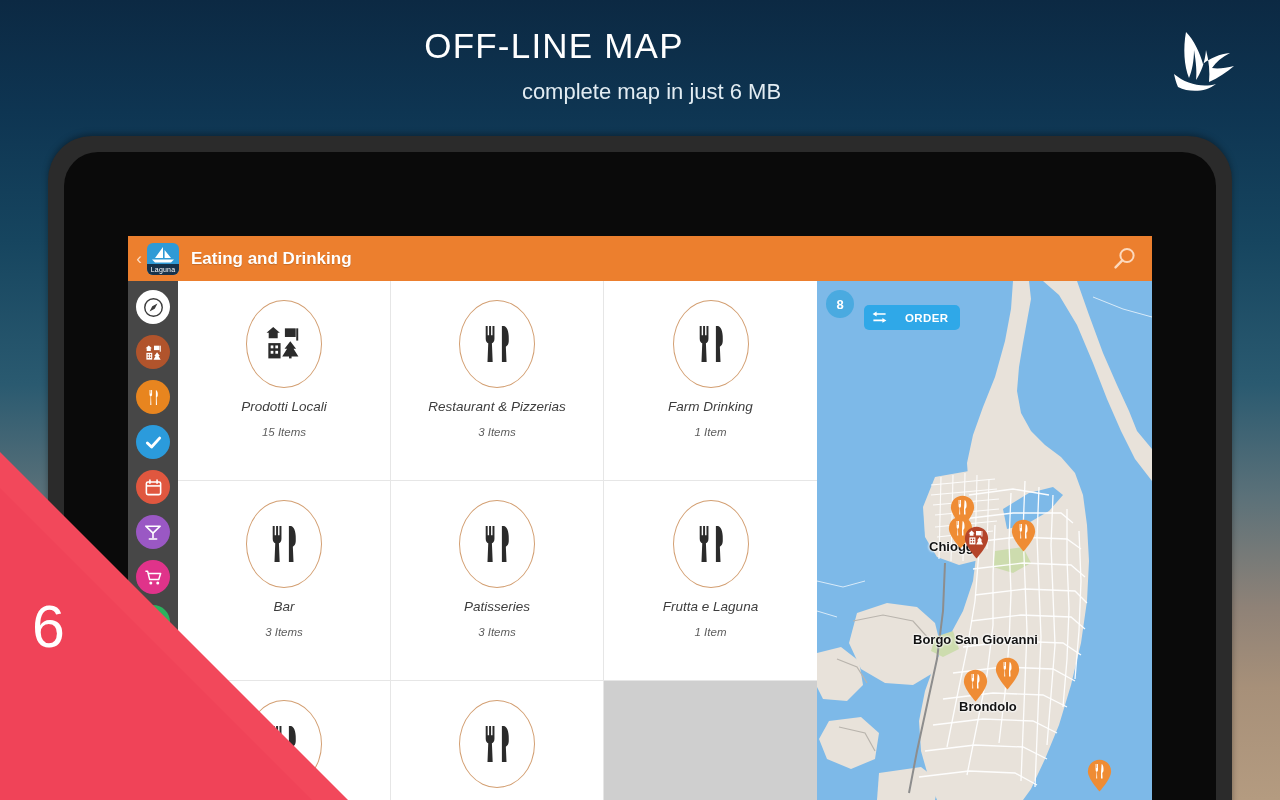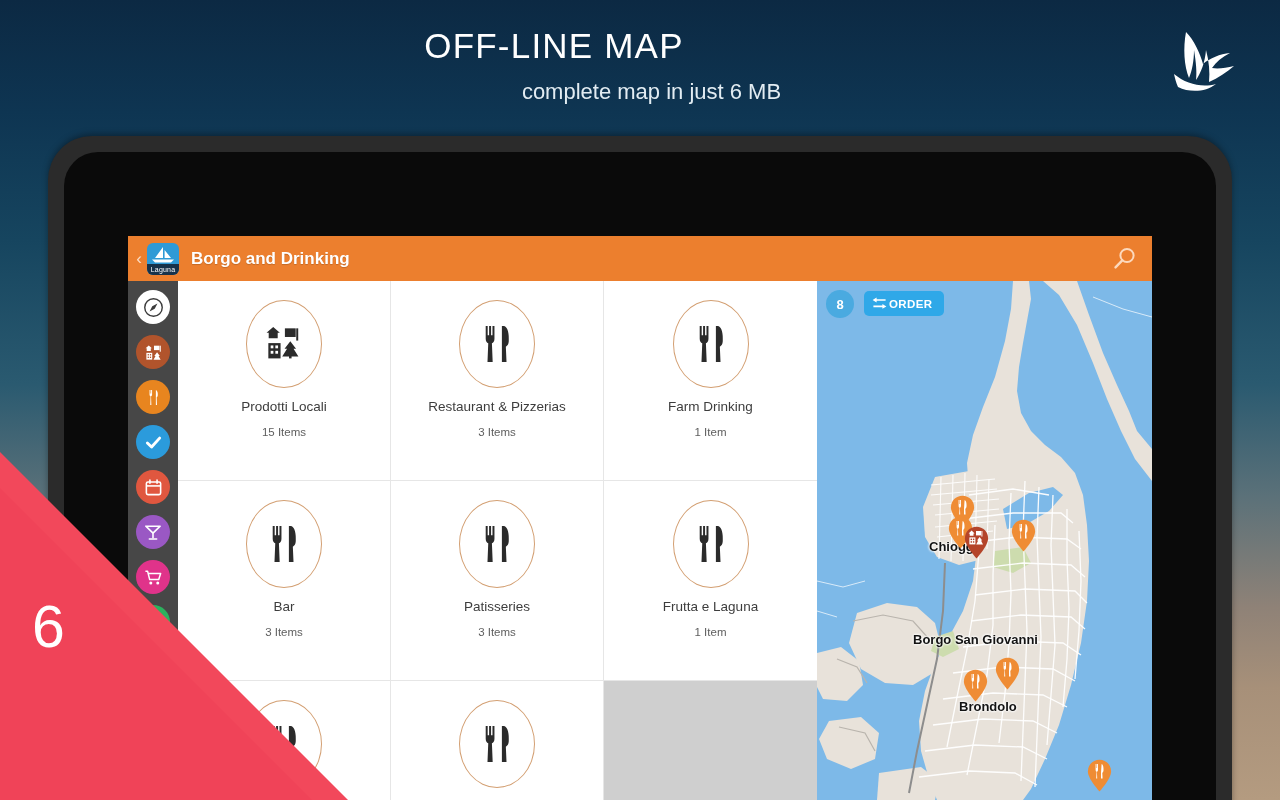--- a/index.html
+++ b/index.html
@@ -196,7 +196,7 @@
       <div class="label">Laguna</div>
     </div>
 
-    <div id="app-title">Borgo and Drinking</div>
+    <div id="app-title">Eating and Drinking</div>
 
     <svg id="search-icon-btn" viewBox="0 0 28 28">
       <circle cx="17" cy="10.5" r="6.6" fill="none" stroke="#fcd9bd" stroke-width="2"></circle>

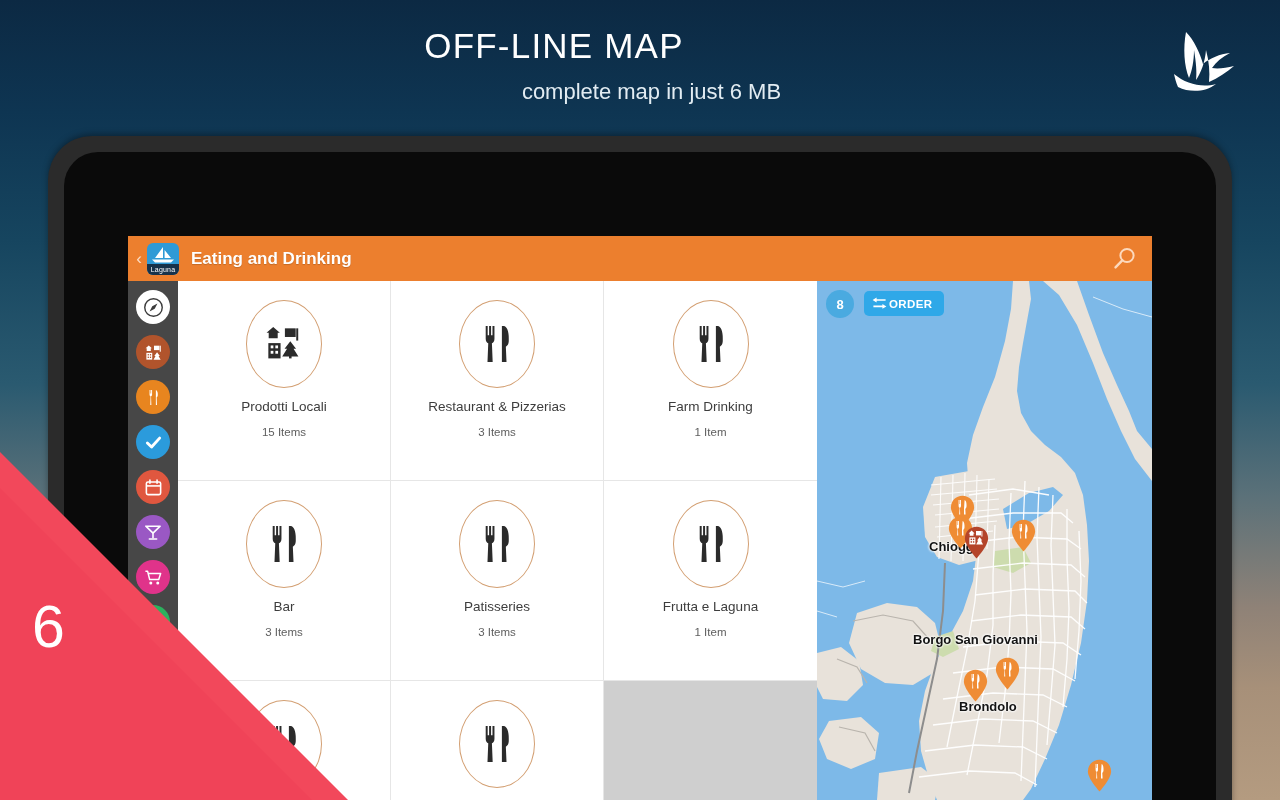--- a/index.html
+++ b/index.html
@@ -129,9 +129,9 @@
     font-weight:bold;
   }
   #order-btn {
-    position:absolute; left:47px; top:10px; height:25px;
+    position:absolute; left:47px; top:24px; height:25px;
     background:#2fa8e8; border-radius:5px; padding:0 11px 0 8px;
-    display:flex; align-items:center; gap:2px;
+    display:flex; align-items:center; gap:18px;
     color:#ffffff; font-size:11.5px; font-weight:bold; letter-spacing:.4px;
   }
   .map-label {

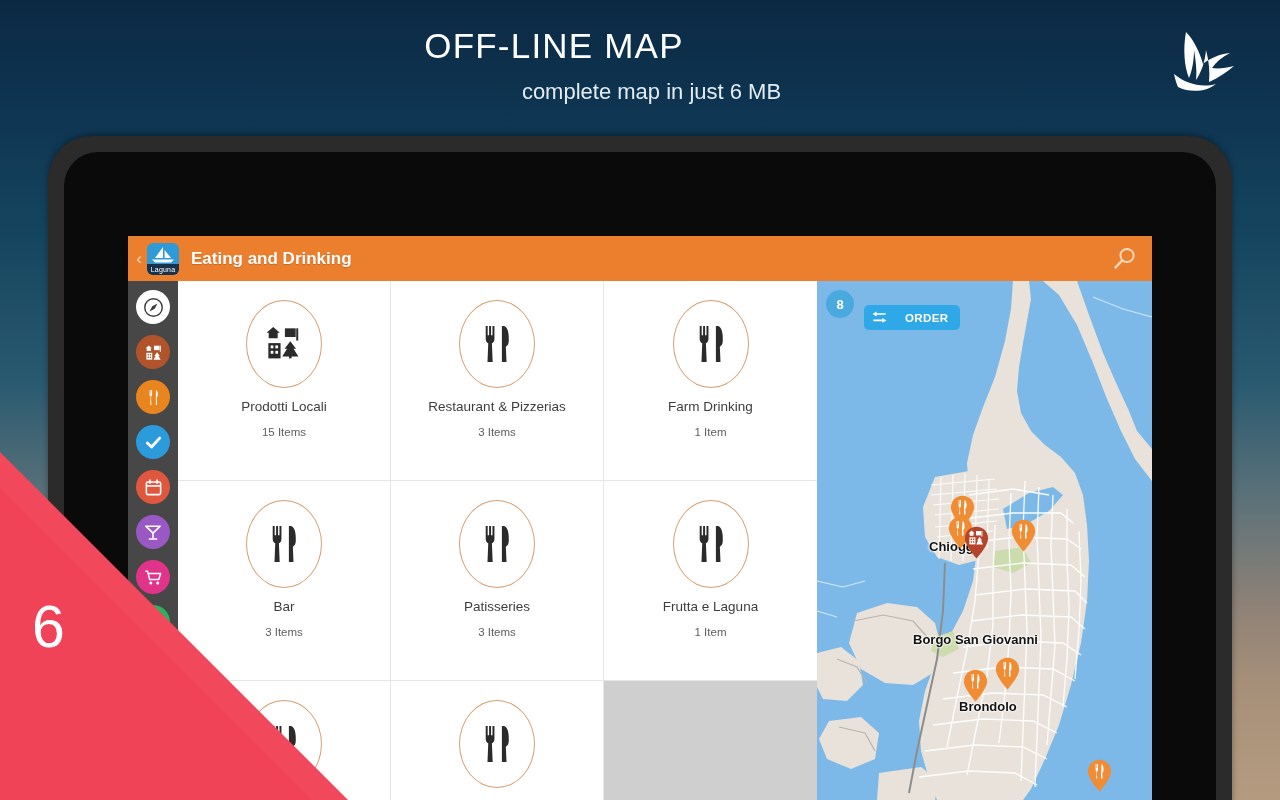--- a/index.html
+++ b/index.html
@@ -108,7 +108,7 @@
   .cell {
     border-right:1px solid #e6e6e6; border-bottom:1px solid #e6e6e6;
     display:flex; flex-direction:column; align-items:center;
-    padding-top:19px; background:#ffffff;
+    padding-top:19px; background:#ffffff;font-style:italic;
   }
   .cell:nth-child(3n) { border-right:none; }
   .cell.empty { background:#cfcfcf; border-right:none; }

